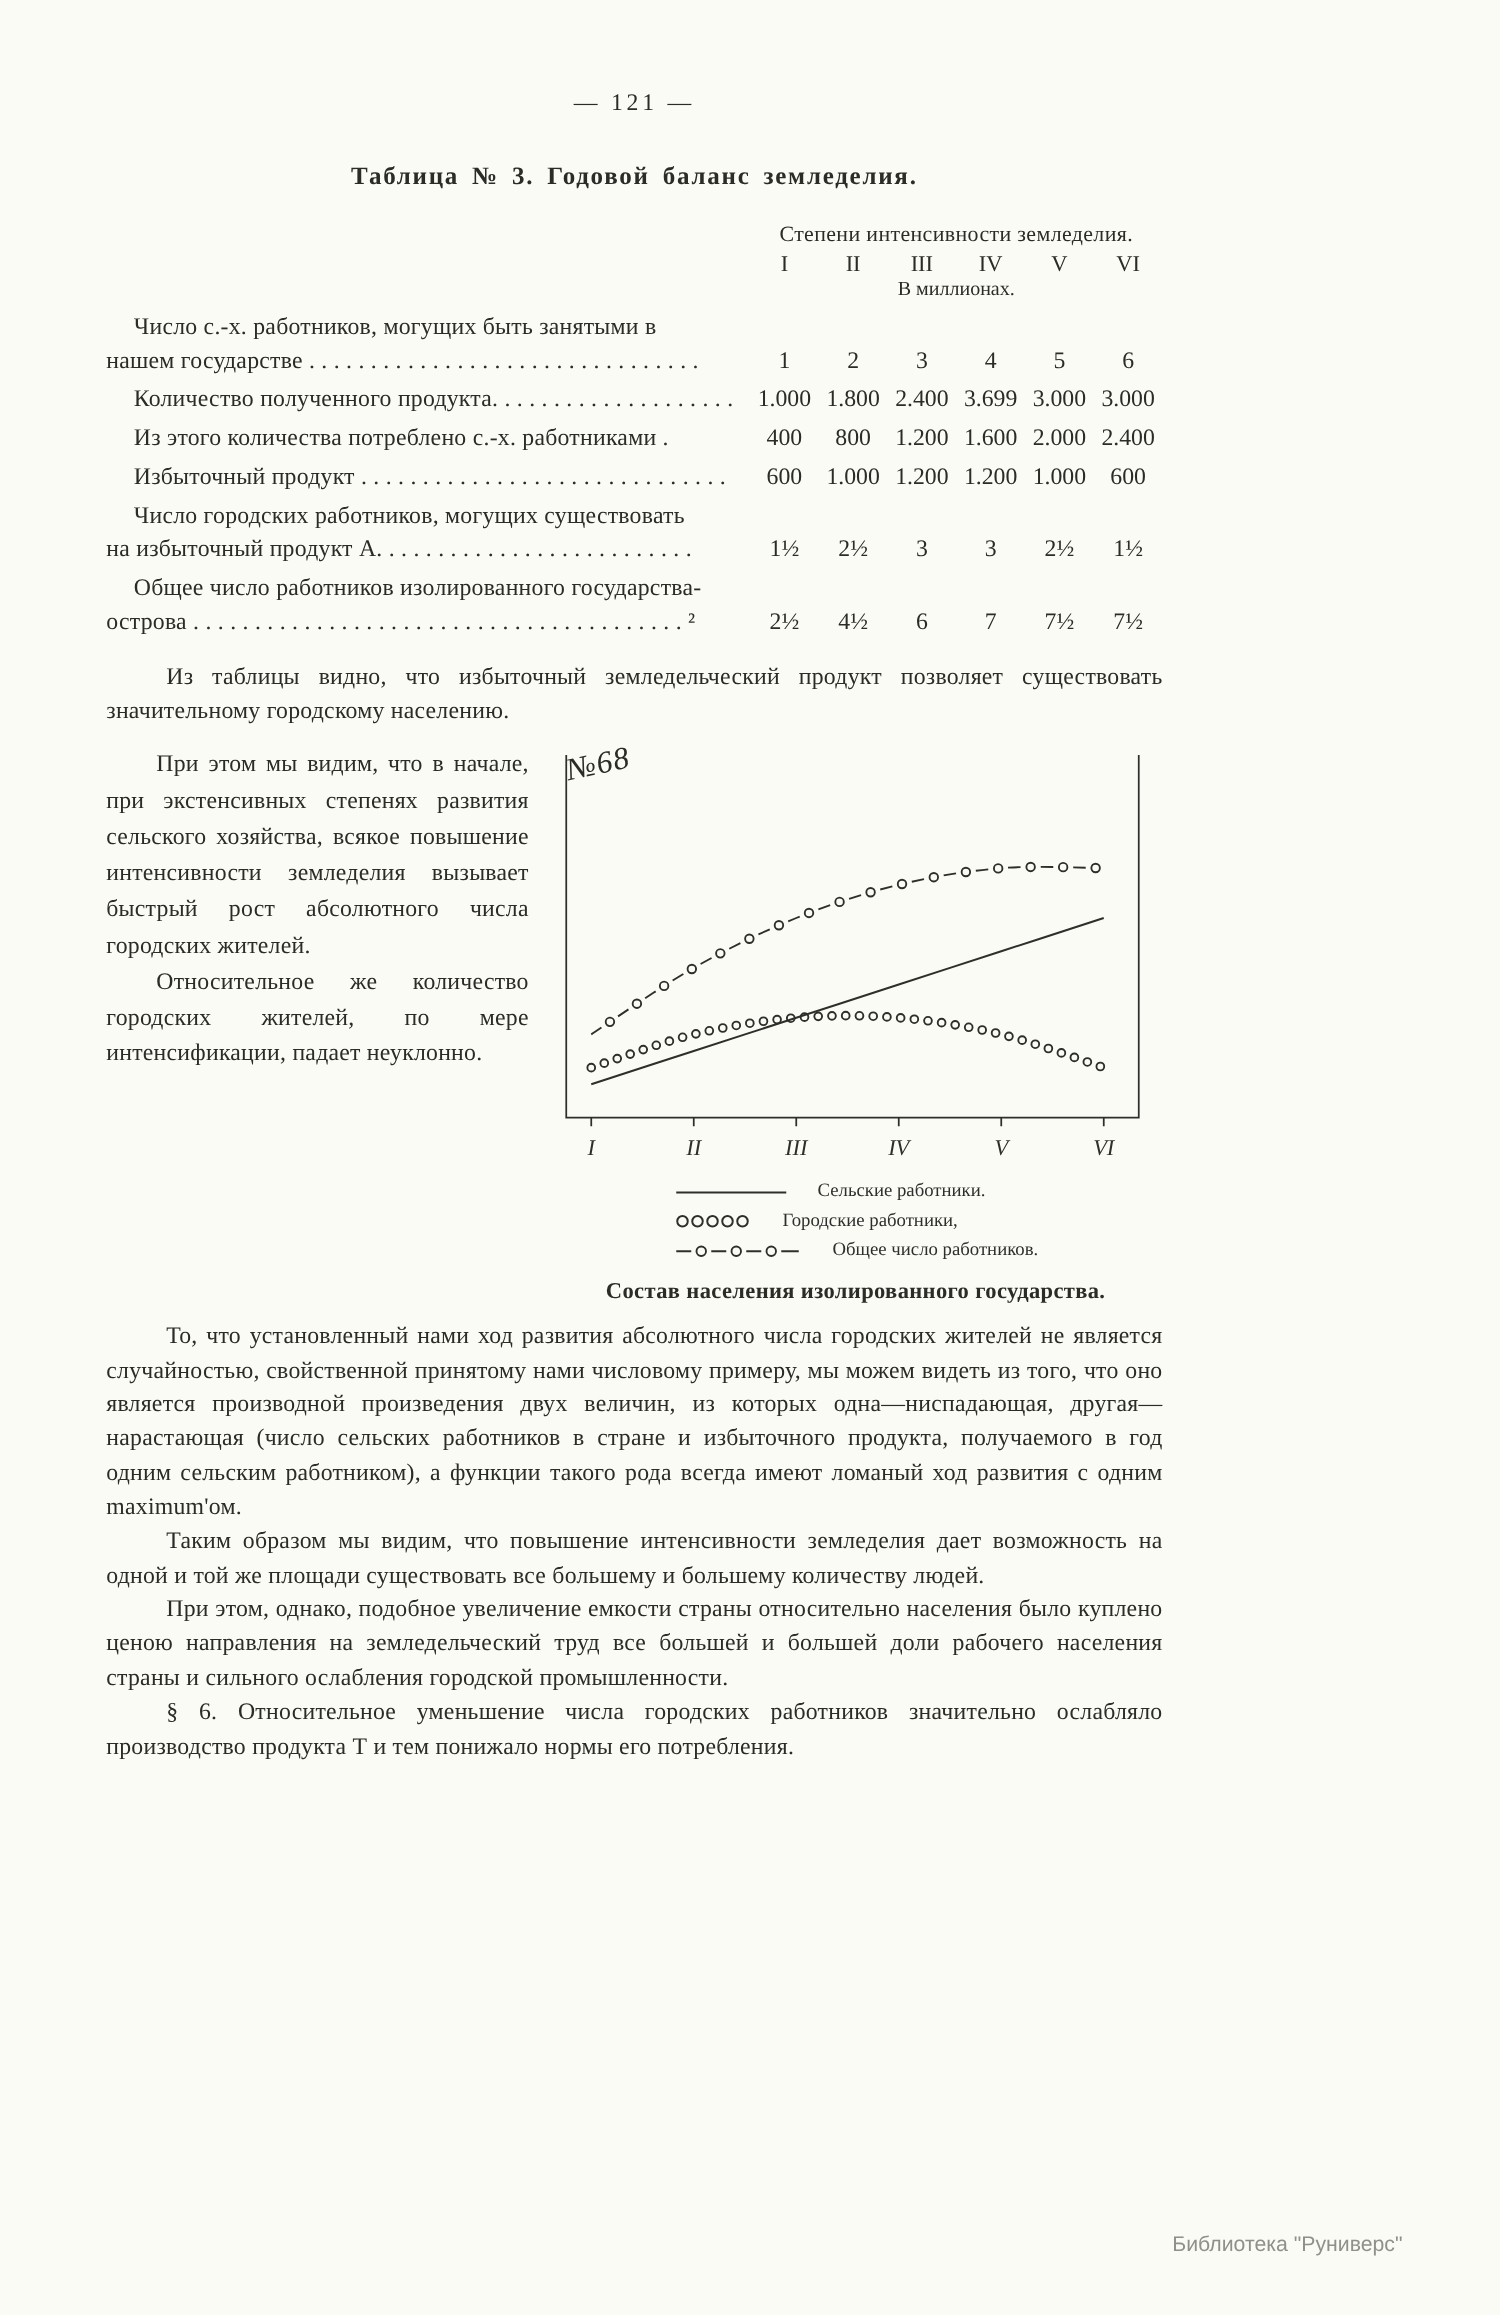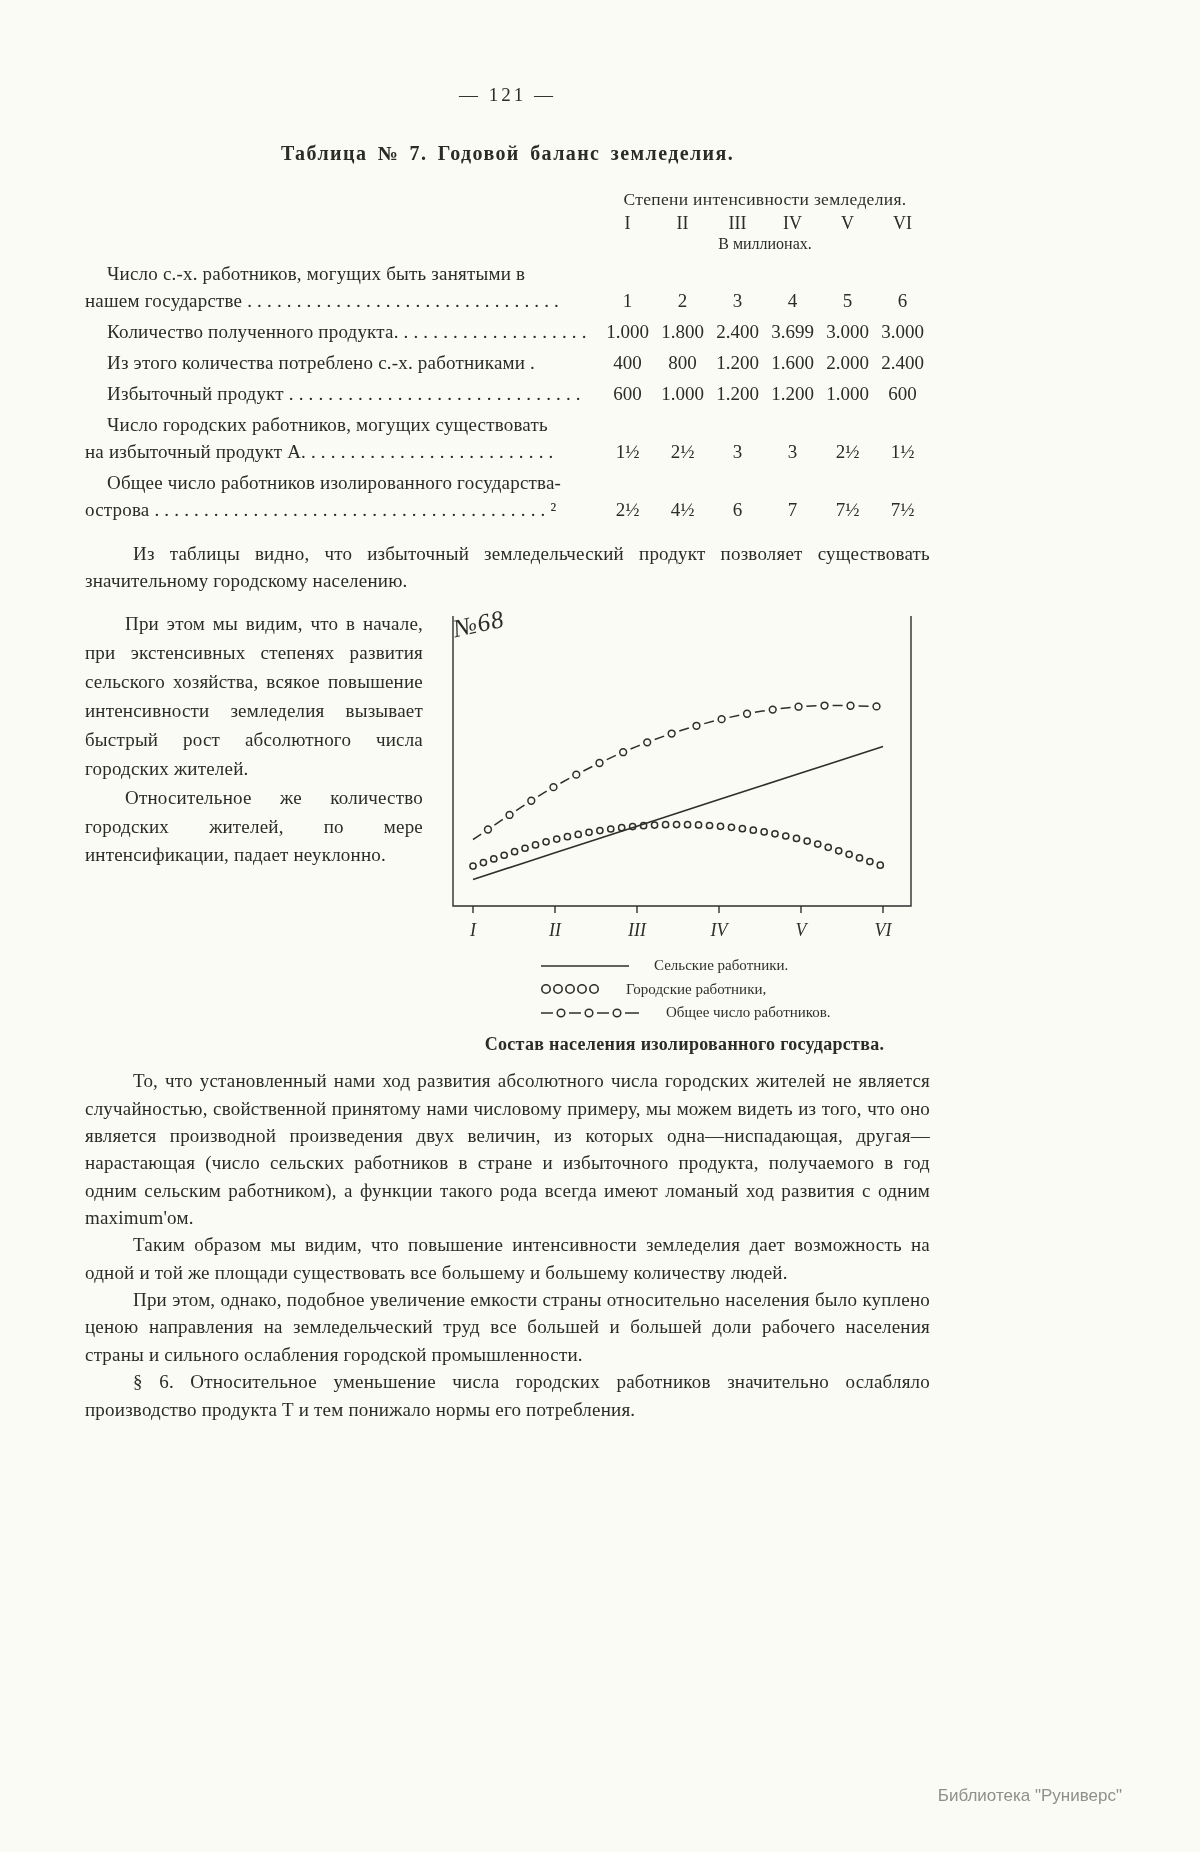--- a/index.html
+++ b/index.html
@@ -14,7 +14,7 @@
     color: #2b2b28;
     overflow: hidden;
   }
-  .content { position:absolute; left:85px; top:84px; width:845px; }
+  .content { position:absolute; left:85px; top:72px; width:845px; }
 
   .page-number { text-align:center; font-size:19px; letter-spacing:3px; }
 

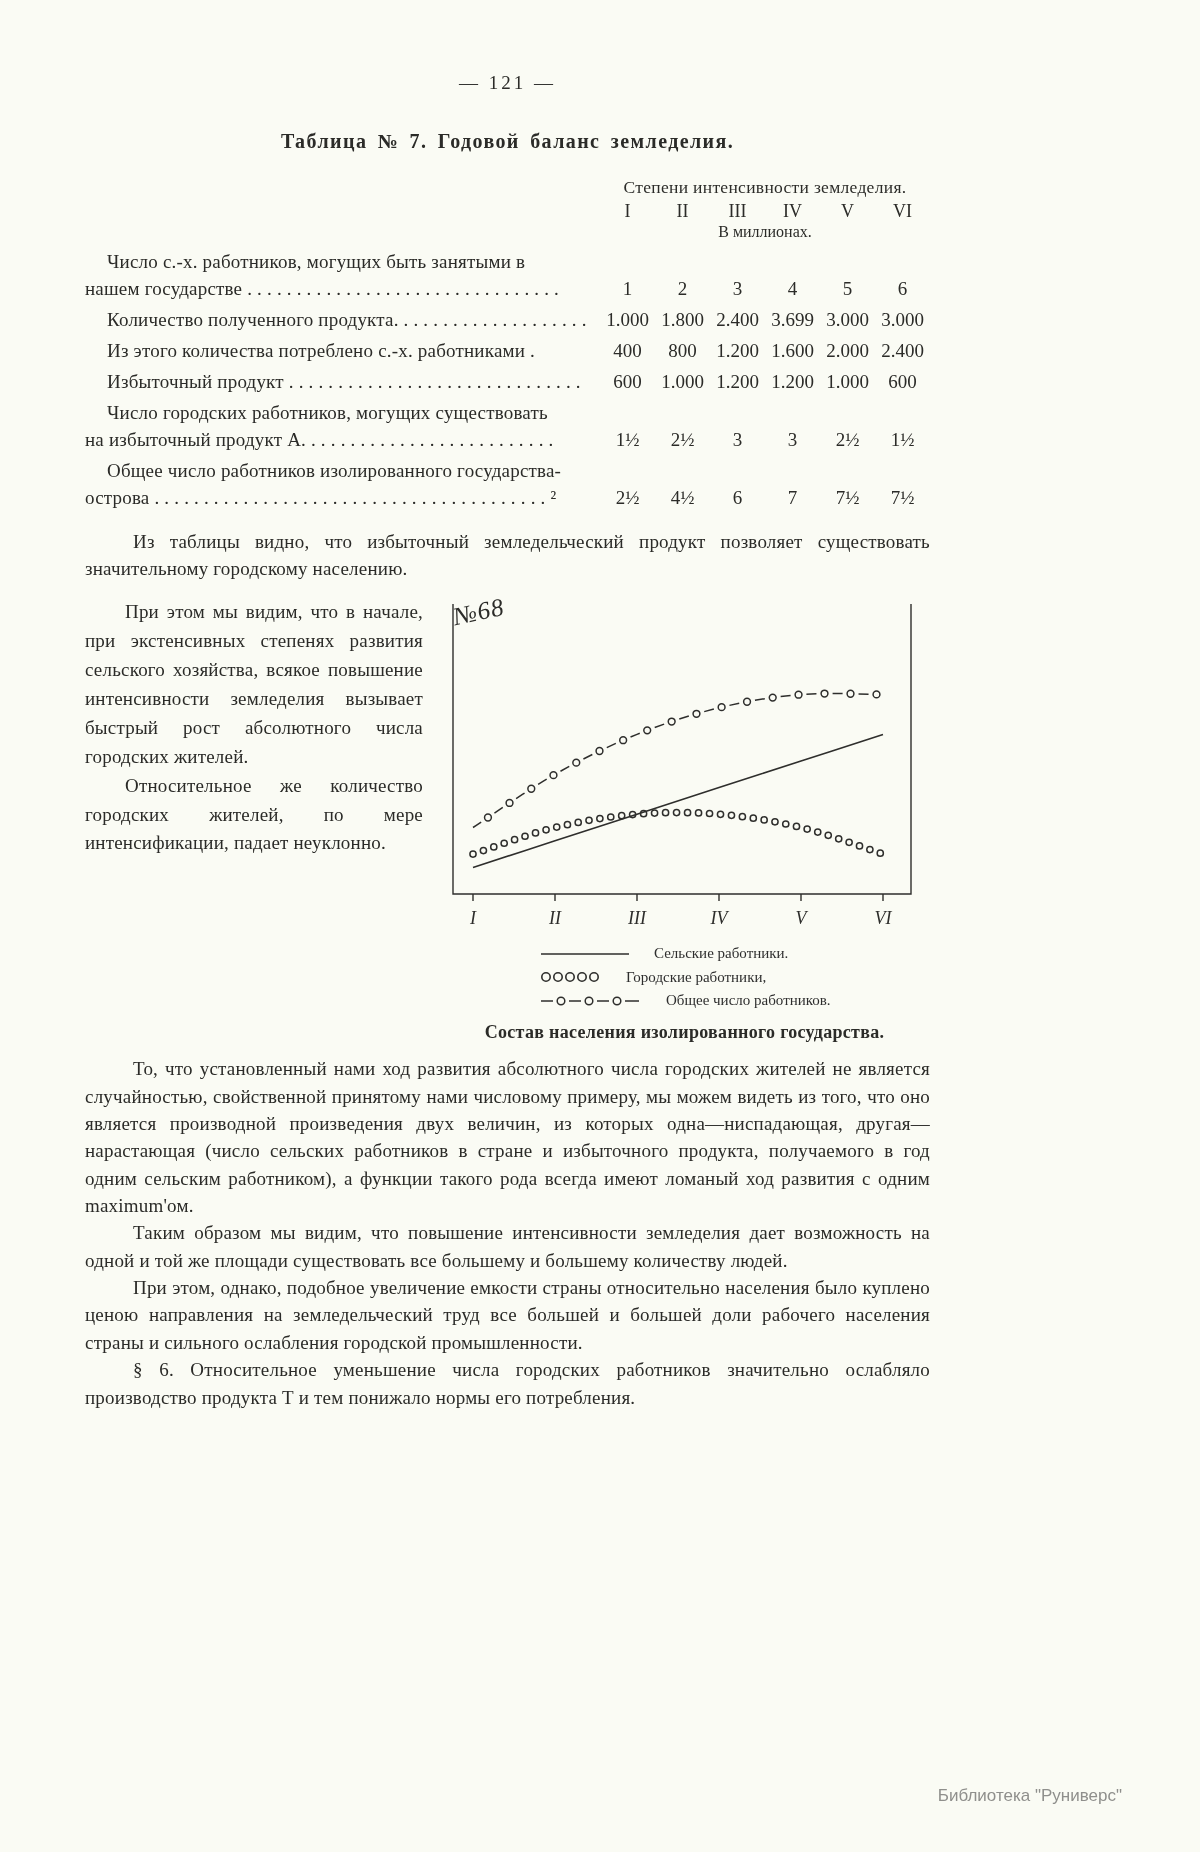--- a/index.html
+++ b/index.html
@@ -79,7 +79,7 @@
 
     <div class="page-number">— 121 —</div>
 
-    <h1 class="title">Таблица № 7. Годовой баланс земледелия.</h1>
+    <h1 class="title">Таблица № 3. Годовой баланс земледелия.</h1>
 
     <div class="table-block">
       <div class="t-head">

